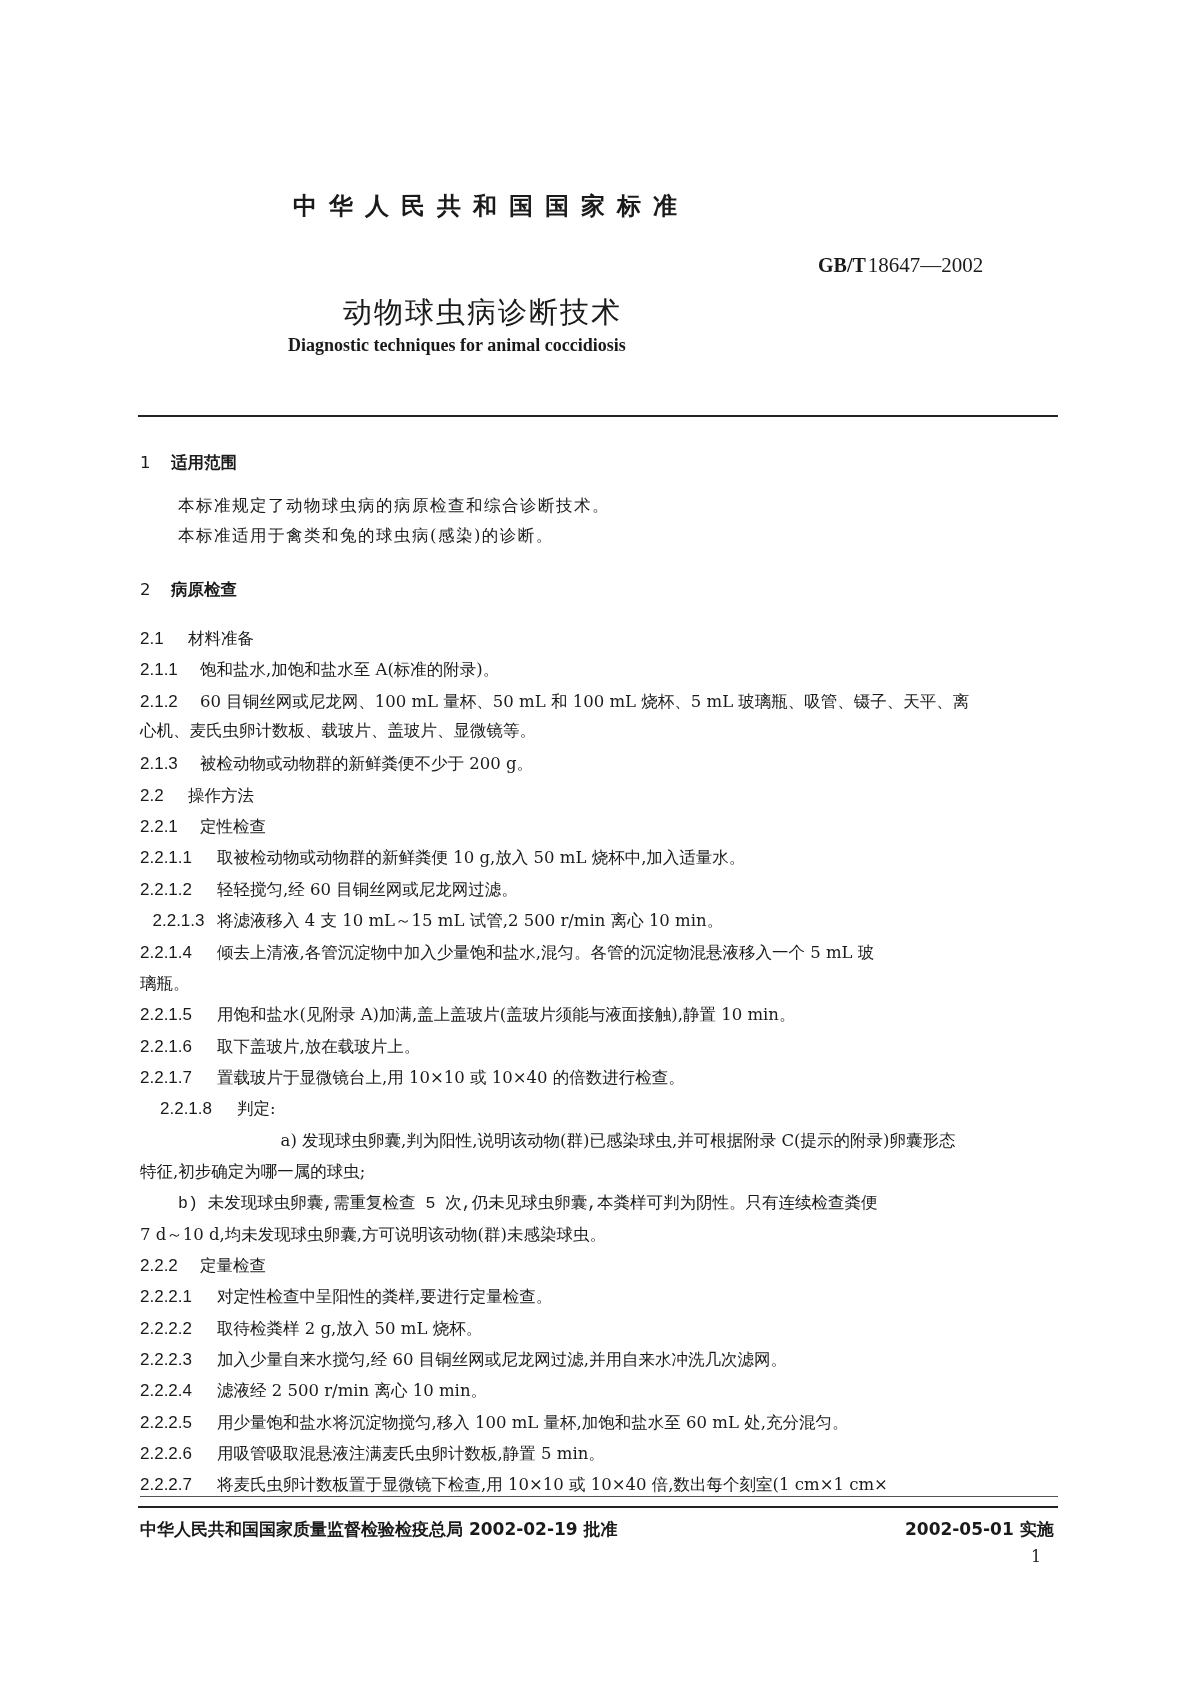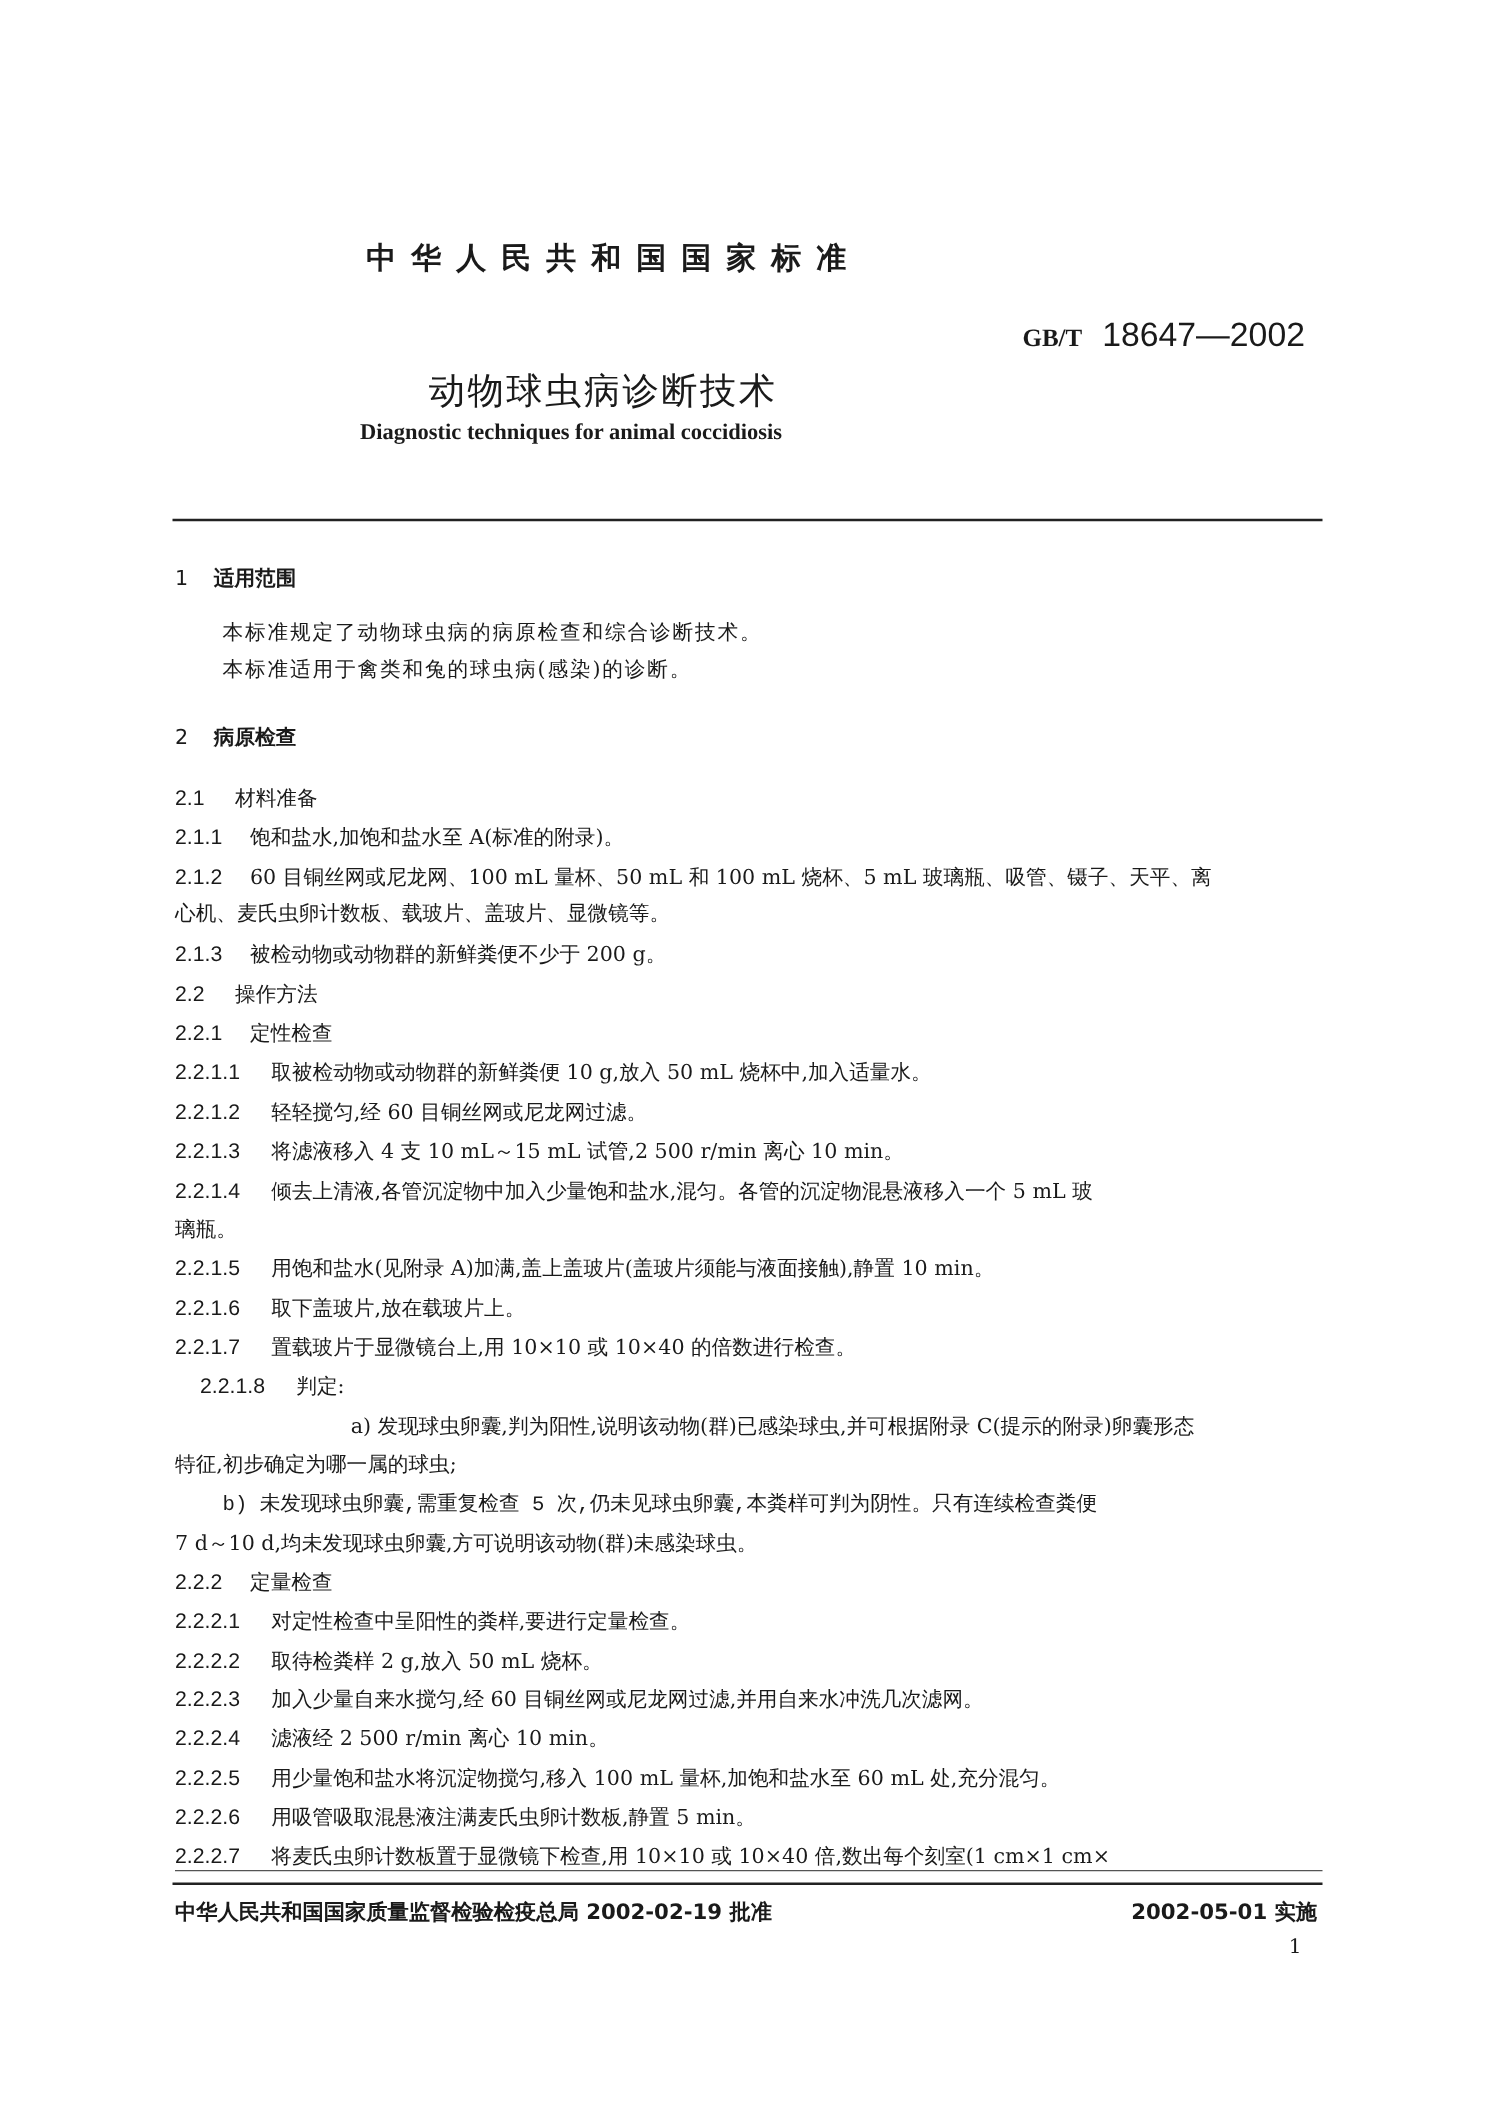--- a/index.html
+++ b/index.html
@@ -9,7 +9,7 @@
   .hdr-std { left:293px; top:190px; font-family:"DejaVu Sans","Liberation Sans",sans-serif; font-size:24px; letter-spacing:12px; font-weight:bold;text-align:right; }
   .gbcode { left:818px; top:253px; font-size:20px; }
   .gbcode .gb { font-family:"Liberation Serif","DejaVu Serif",serif; font-weight:bold; }
-  .gbcode .num { font-family:Liberation Sans, sans-serif; margin-left:16px; font-size:27px; }
+  .gbcode .num { font-family:Liberation Serif, serif; margin-left:2px; font-size:21px; }
   .title-cn { left:343px; top:273px; font-family:"DejaVu Sans","Liberation Sans",sans-serif; font-size:29px; letter-spacing:2px;margin-top:20px; }
   .title-en { left:288px; top:335px; font-family:"Liberation Serif","DejaVu Serif",serif; font-weight:bold; font-size:18px; }
   .rule { position:absolute; left:138px; width:920px; height:2px; background:#222; }

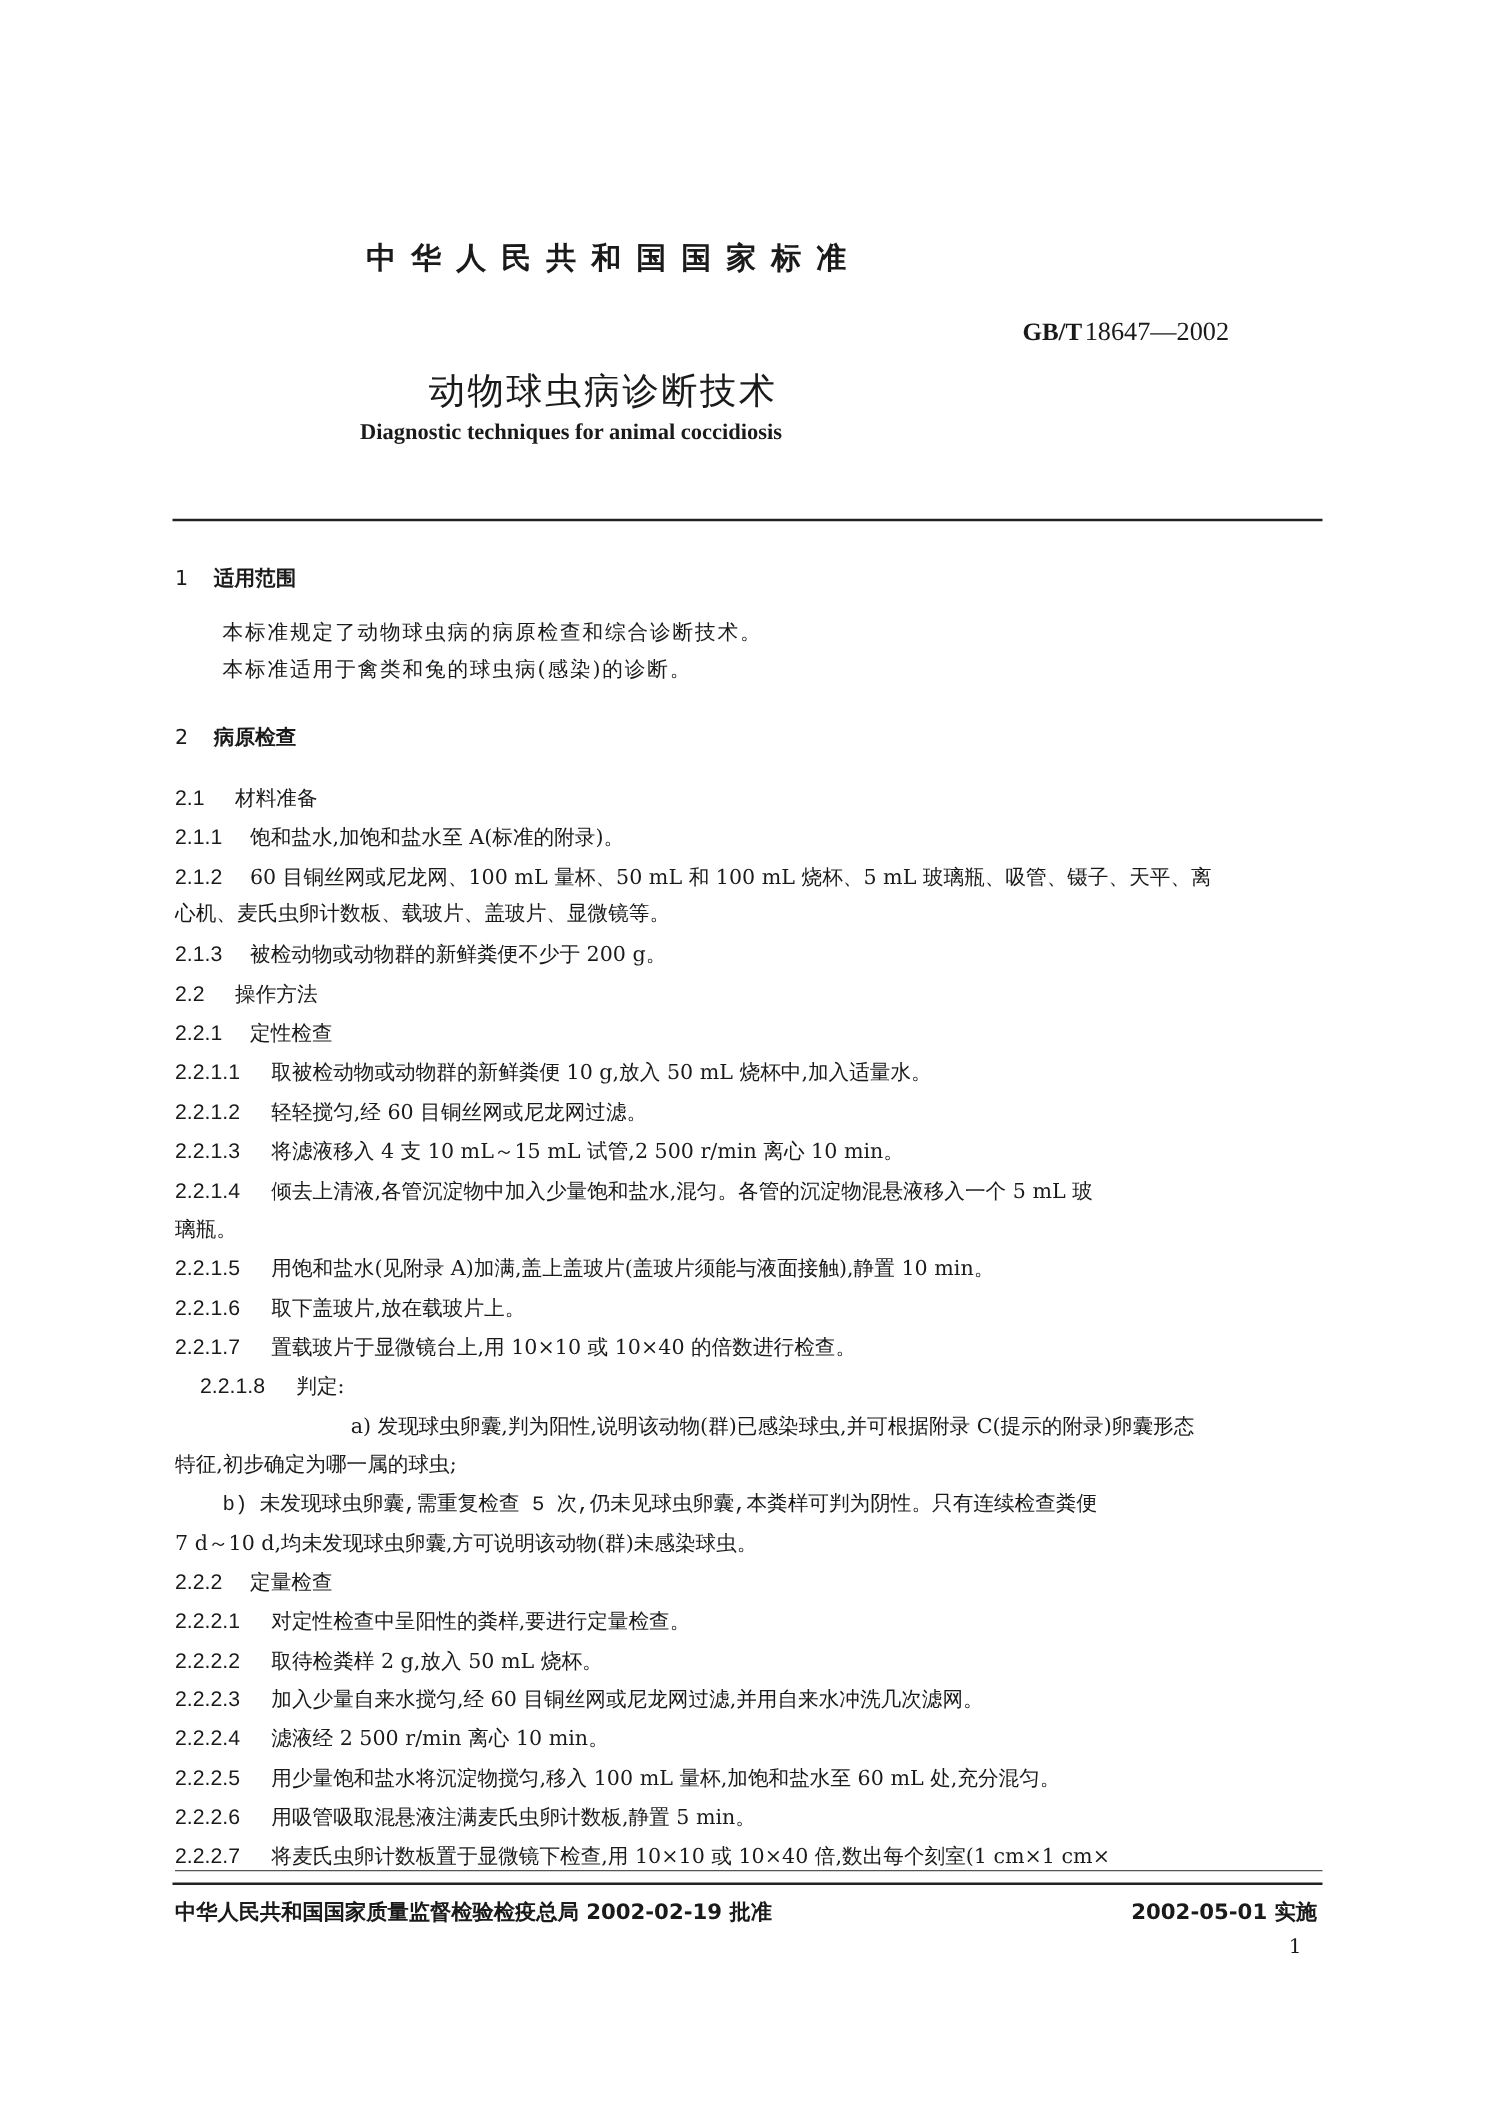--- a/index.html
+++ b/index.html
@@ -61,7 +61,7 @@
     <div class="abs ln" style="top: 816.1px;"><span class="num" style="width: 60px;">2.2.1</span><span class="t">定性检查</span></div>
     <div class="abs ln" style="top: 847.45px;"><span class="num" style="width: 77px;">2.2.1.1</span><span class="t">取被检动物或动物群的新鲜粪便 10 g,放入 50 mL 烧杯中,加入适量水。</span></div>
     <div class="abs ln" style="top: 878.8px;"><span class="num" style="width: 77px;">2.2.1.2</span><span class="t">轻轻搅匀,经 60 目铜丝网或尼龙网过滤。</span></div>
-    <div class="abs ln" style="top: 910.15px;"><span class="num" style="width: 77px;">2.2.1.3</span><span class="t">将滤液移入 4 支 10 mL～15 mL 试管,2 500 r/min 离心 10 min。</span></div>
+    <div class="abs ln" style="top: 910.15px;"><span class="num" style="width: 77px; text-align: center;">2.2.1.3</span><span class="t">将滤液移入 4 支 10 mL～15 mL 试管,2 500 r/min 离心 10 min。</span></div>
     <div class="abs ln" style="top: 941.5px;"><span class="num" style="width: 77px;">2.2.1.4</span><span class="t">倾去上清液,各管沉淀物中加入少量饱和盐水,混匀。各管的沉淀物混悬液移入一个 5 mL 玻</span></div>
     <div class="abs ln" style="top: 972.85px;"><span class="t">璃瓶。</span></div>
     <div class="abs ln" style="top: 1004.2px;"><span class="num" style="width: 77px;">2.2.1.5</span><span class="t">用饱和盐水(见附录 A)加满,盖上盖玻片(盖玻片须能与液面接触),静置 10 min。</span></div>

